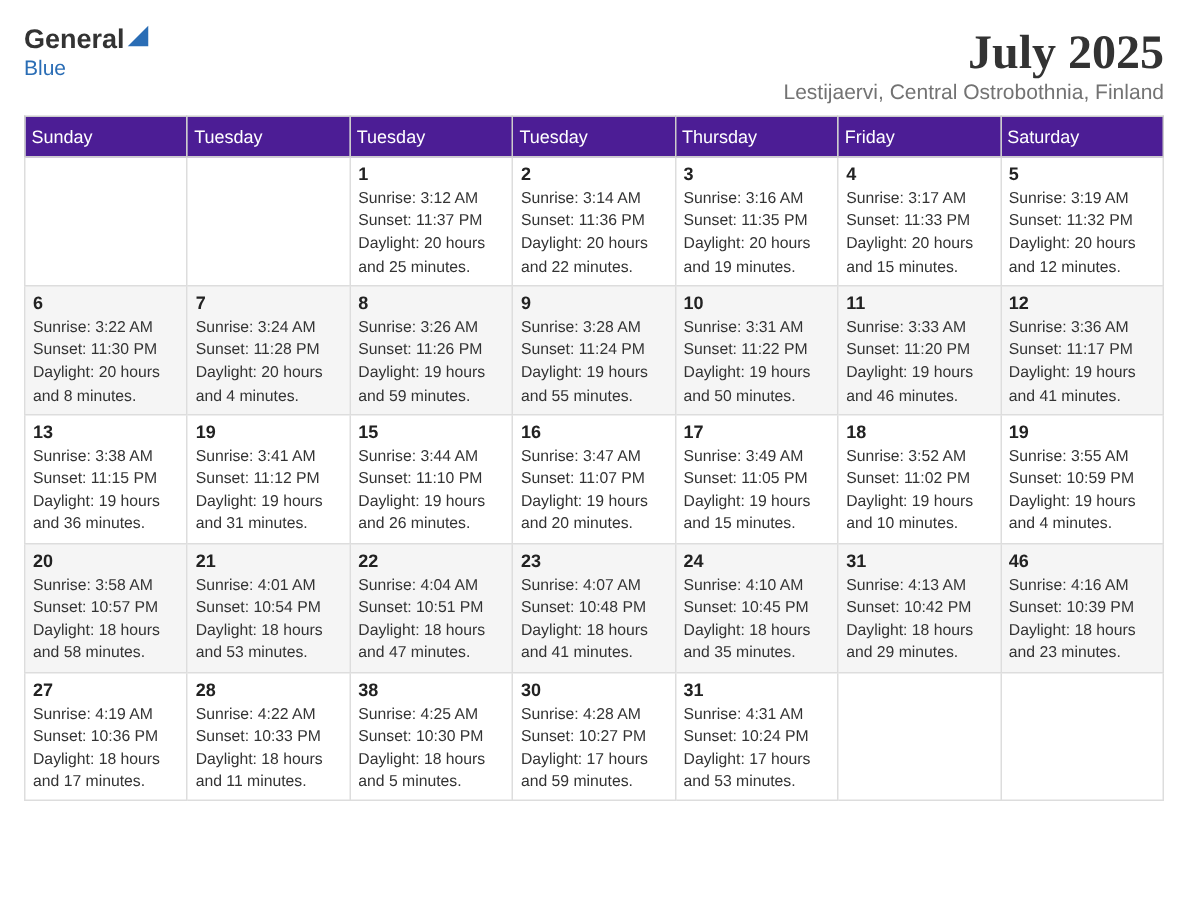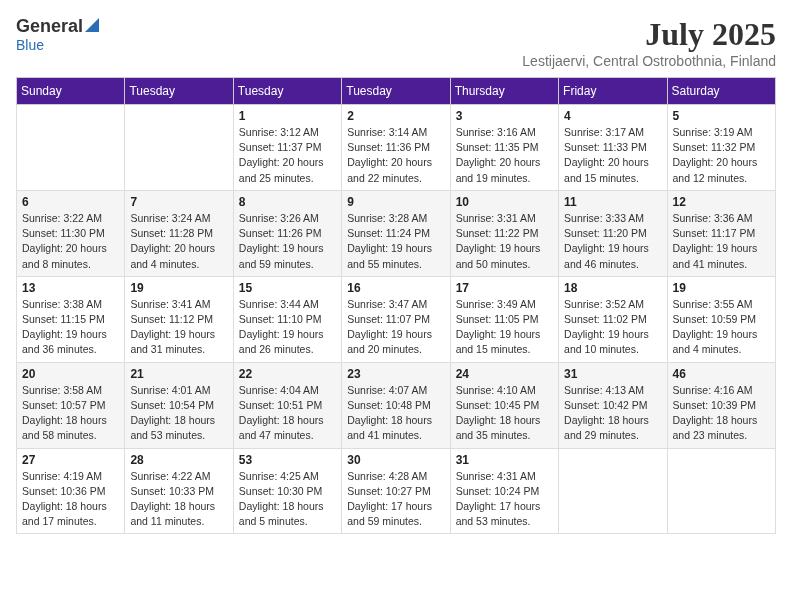--- a/index.html
+++ b/index.html
@@ -247,7 +247,7 @@
           <div class="day-info">Sunrise: 4:22 AM<br>Sunset: 10:33 PM<br>Daylight: 18 hours and 11 minutes.</div>
         </td>
         <td>
-          <span class="day-number">53</span>
+          <span class="day-number">38</span>
           <div class="day-info">Sunrise: 4:25 AM<br>Sunset: 10:30 PM<br>Daylight: 18 hours and 5 minutes.</div>
         </td>
         <td>

